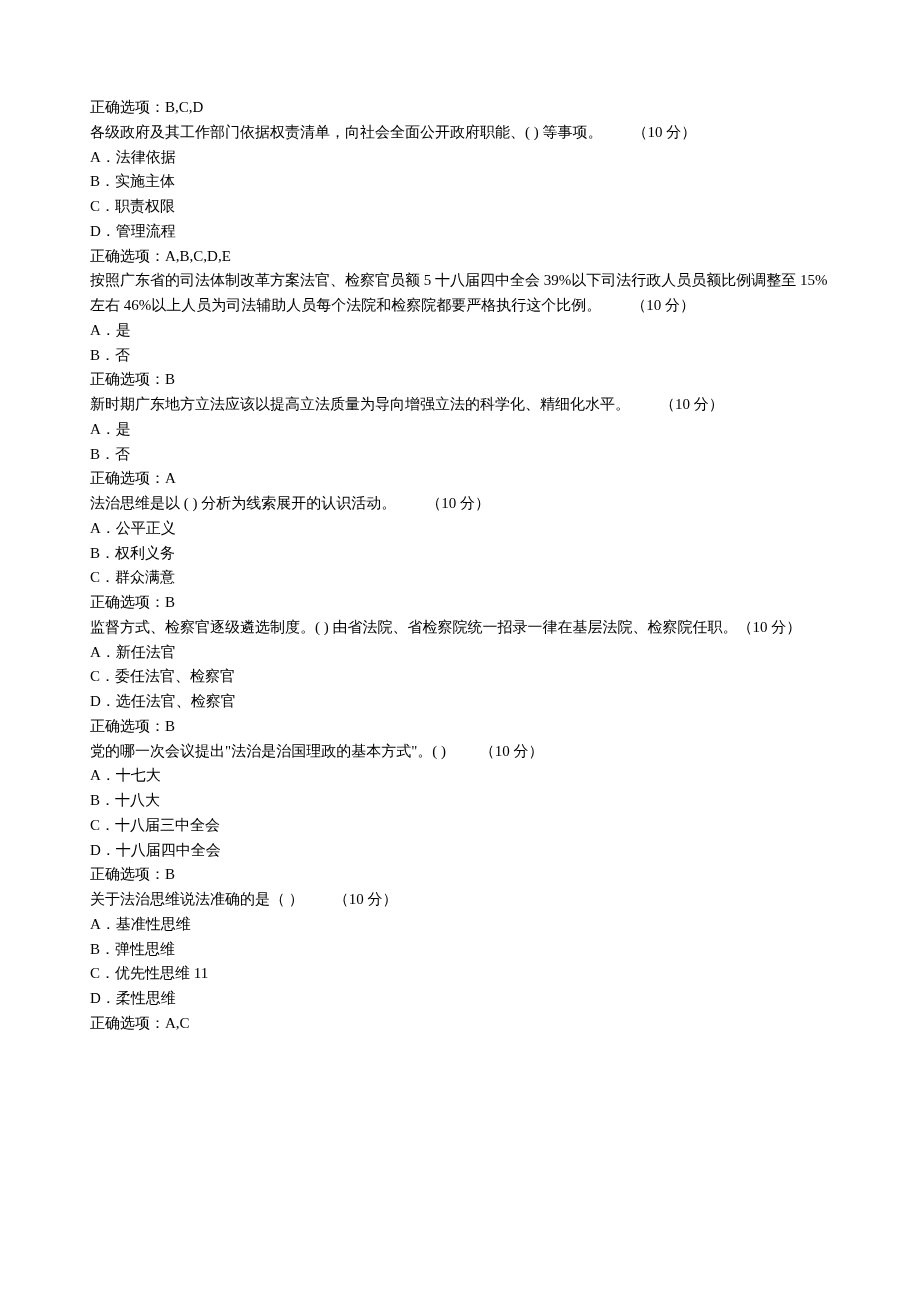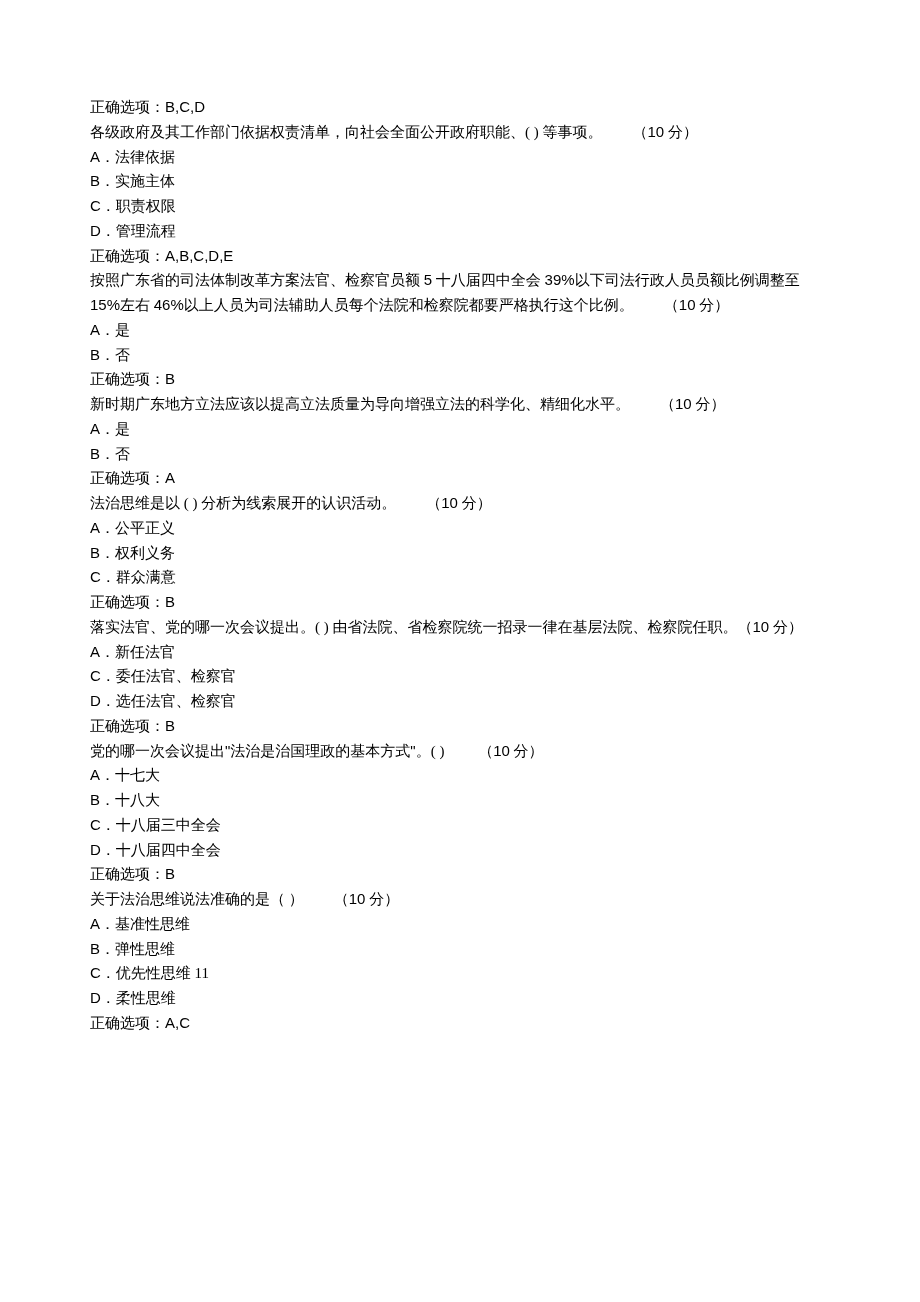--- a/index.html
+++ b/index.html
@@ -29,7 +29,7 @@
       margin: 0;
     }
     .alpha {
-      font-family: Liberation Sans, sans-serif;
+      font-family: Liberation Serif, serif;
     }
   </style>
 </head>

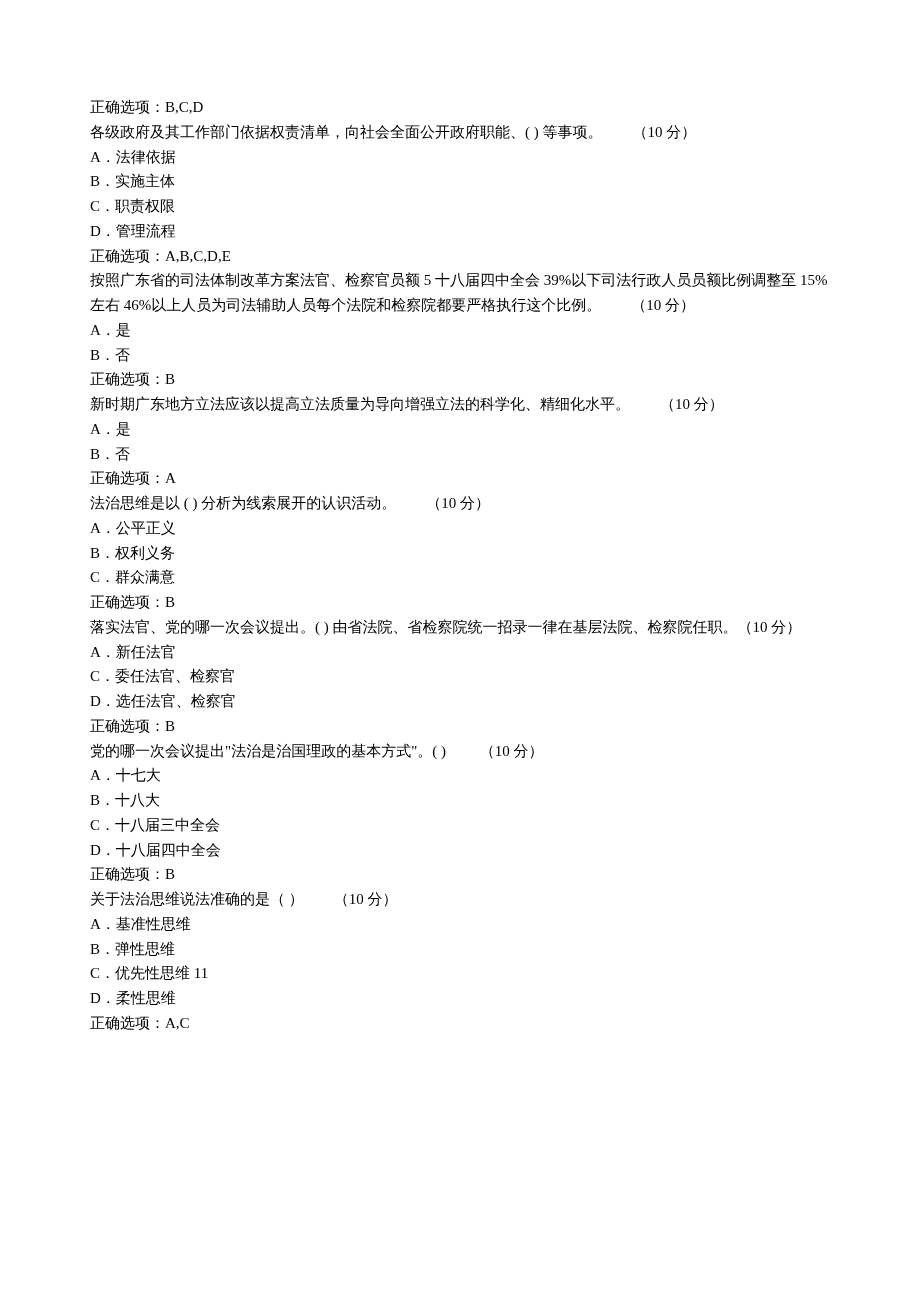--- a/index.html
+++ b/index.html
@@ -70,7 +70,7 @@
   </div>
 
   <div class="question-group">
-    <p class="question-text"><span>落实法官、党的哪一次会议提出。(  ) 由省法院、省检察院统一招录一律在基层法院、检察院任职。（</span><span class="alpha">10</span><span> 分）</span></p>
+    <p class="question-text"><span>监督方式、检察官逐级遴选制度。(  ) 由省法院、省检察院统一招录一律在基层法院、检察院任职。（</span><span class="alpha">10</span><span> 分）</span></p>
     <p class="option"><span class="alpha">A</span><span>．新任法官</span></p>
     <p class="option"><span class="alpha">C</span><span>．委任法官、检察官</span></p>
     <p class="option"><span class="alpha">D</span><span>．选任法官、检察官</span></p>

